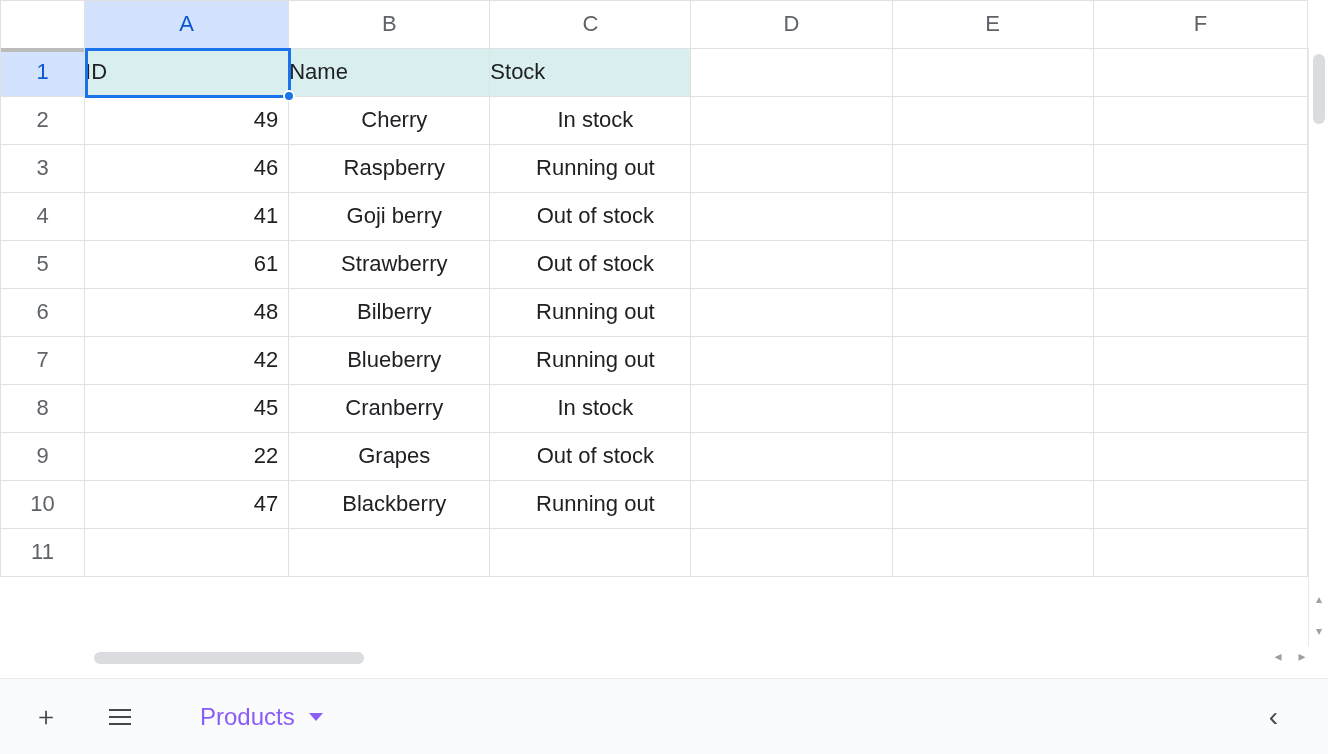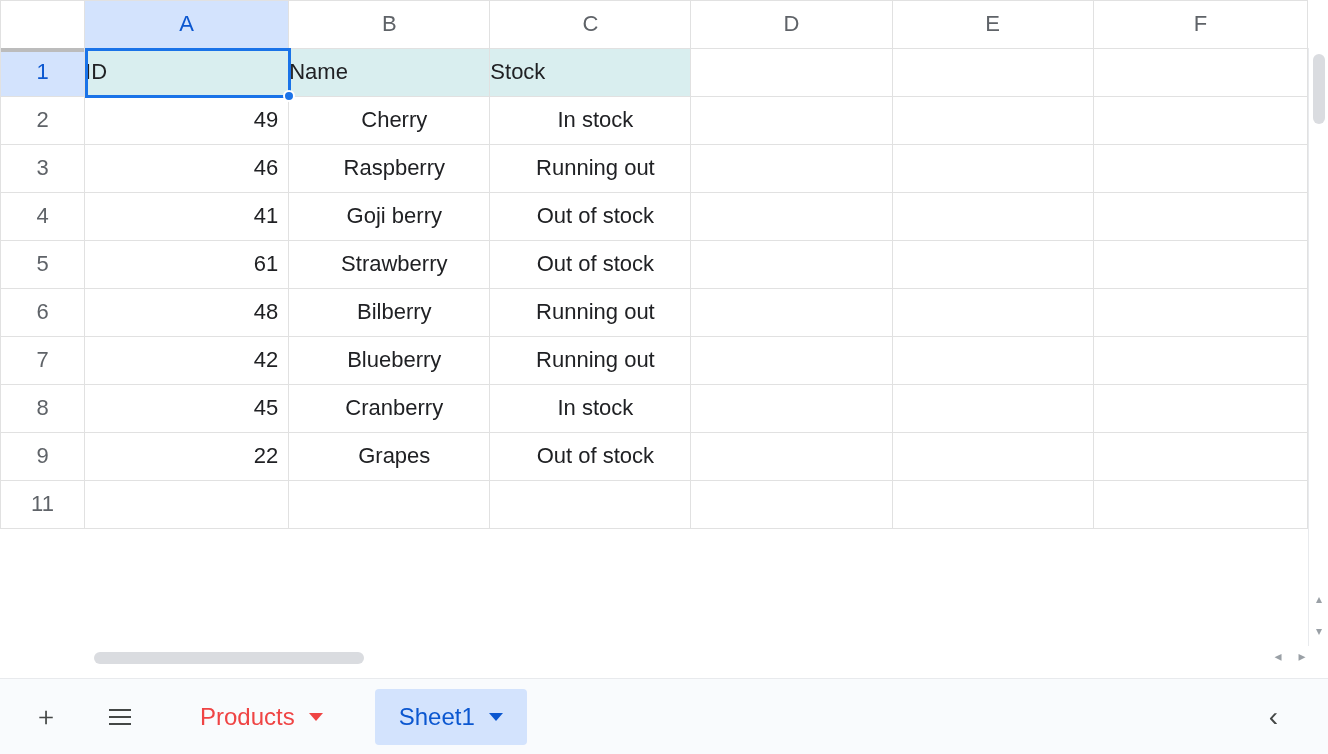--- a/index.html
+++ b/index.html
@@ -338,6 +338,15 @@
     <td></td>
   </tr>
 
+  <tr>
+    <th class="rowhdr">10</th>
+    <td class="num">47</td>
+    <td class="txt">Blackberry</td>
+    <td class="txt">Running out</td>
+    <td></td>
+    <td></td>
+    <td></td>
+  </tr>
 
   <tr>
     <th class="rowhdr">11</th>

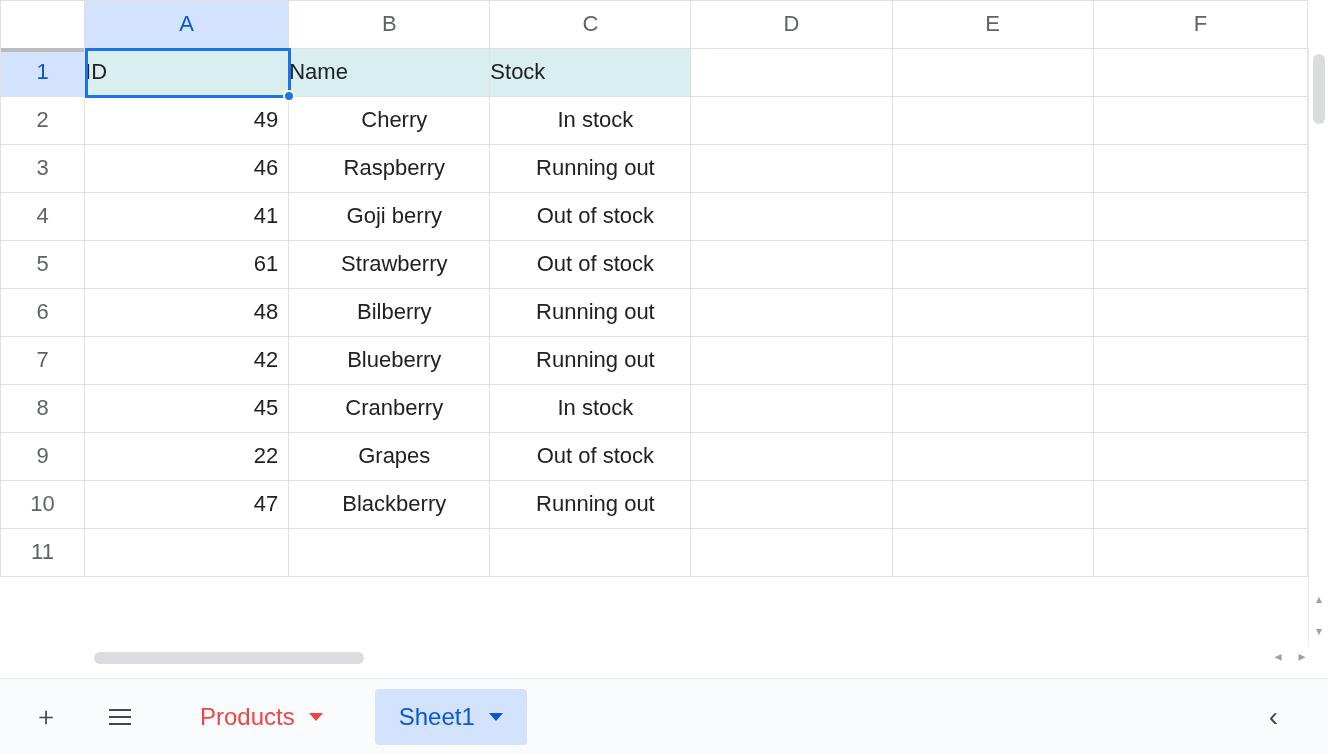--- a/index.html
+++ b/index.html
@@ -200,7 +200,7 @@
     padding:0 24px;
     display:flex; align-items:center;
     font-size:24px;
-    color:#ef4444;
+    color:#8b5cf6;
     gap:14px;
     cursor:pointer;
     margin-left:28px;

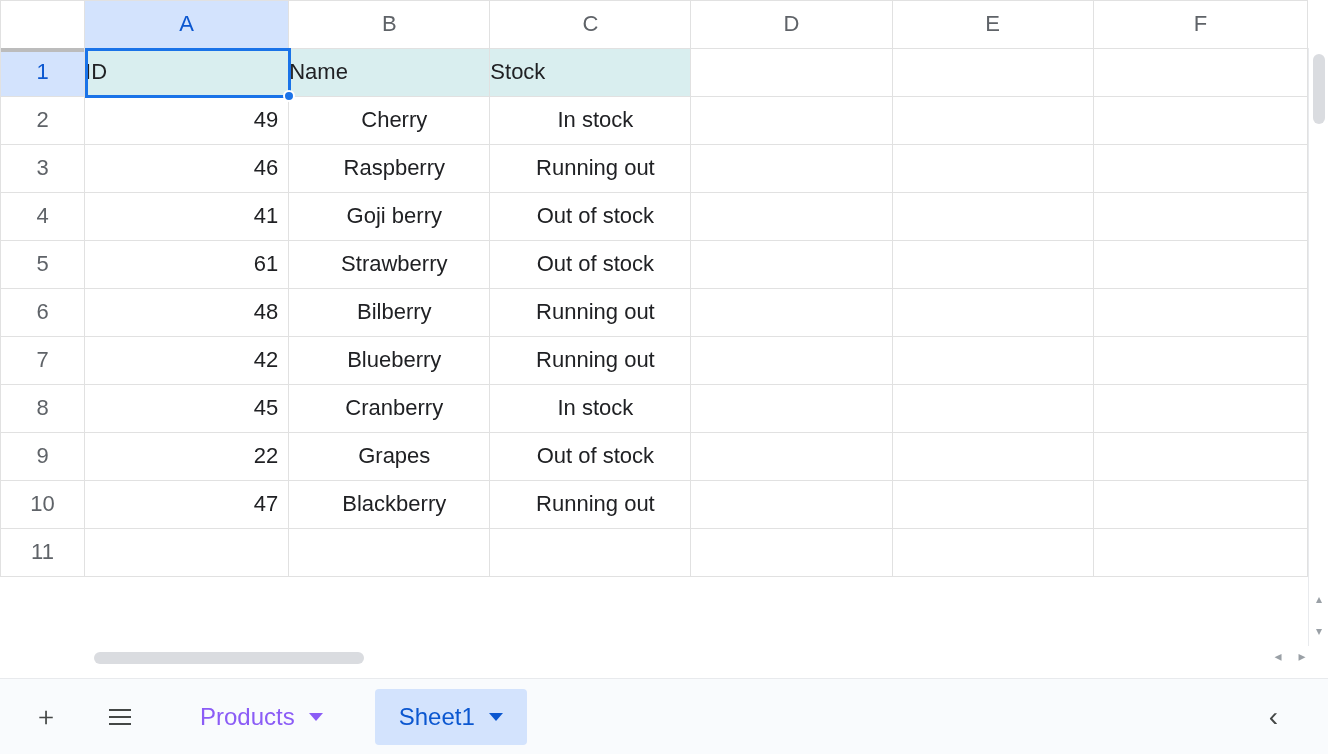--- a/index.html
+++ b/index.html
@@ -396,10 +396,6 @@
     <span class="dropdown-caret"></span>
   </div>
 
-  <div class="tab active">
-    <span>Sheet1</span>
-    <span class="dropdown-caret"></span>
-  </div>
 
   <div class="spacer"></div>
   <div class="caret-left">

